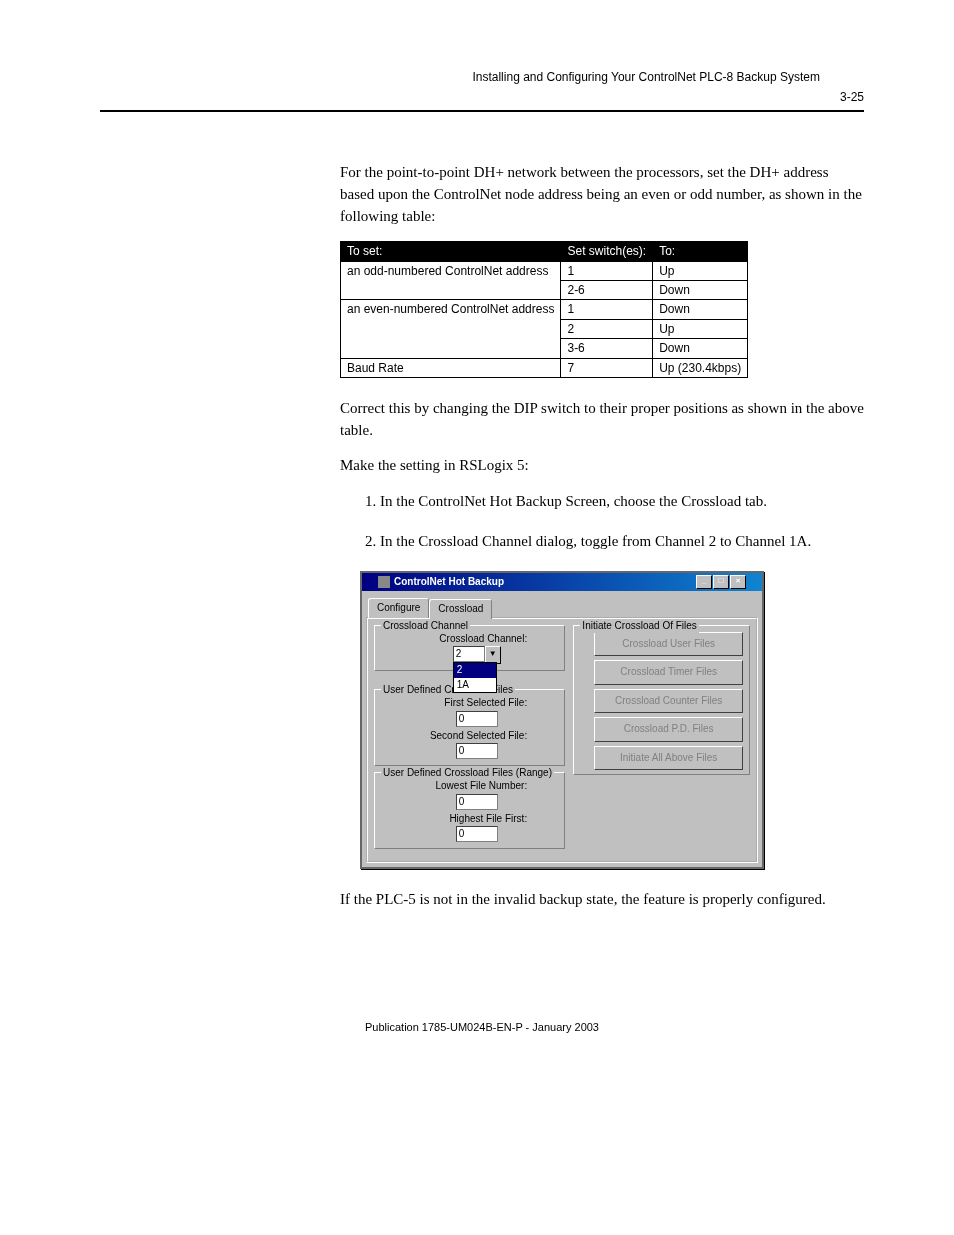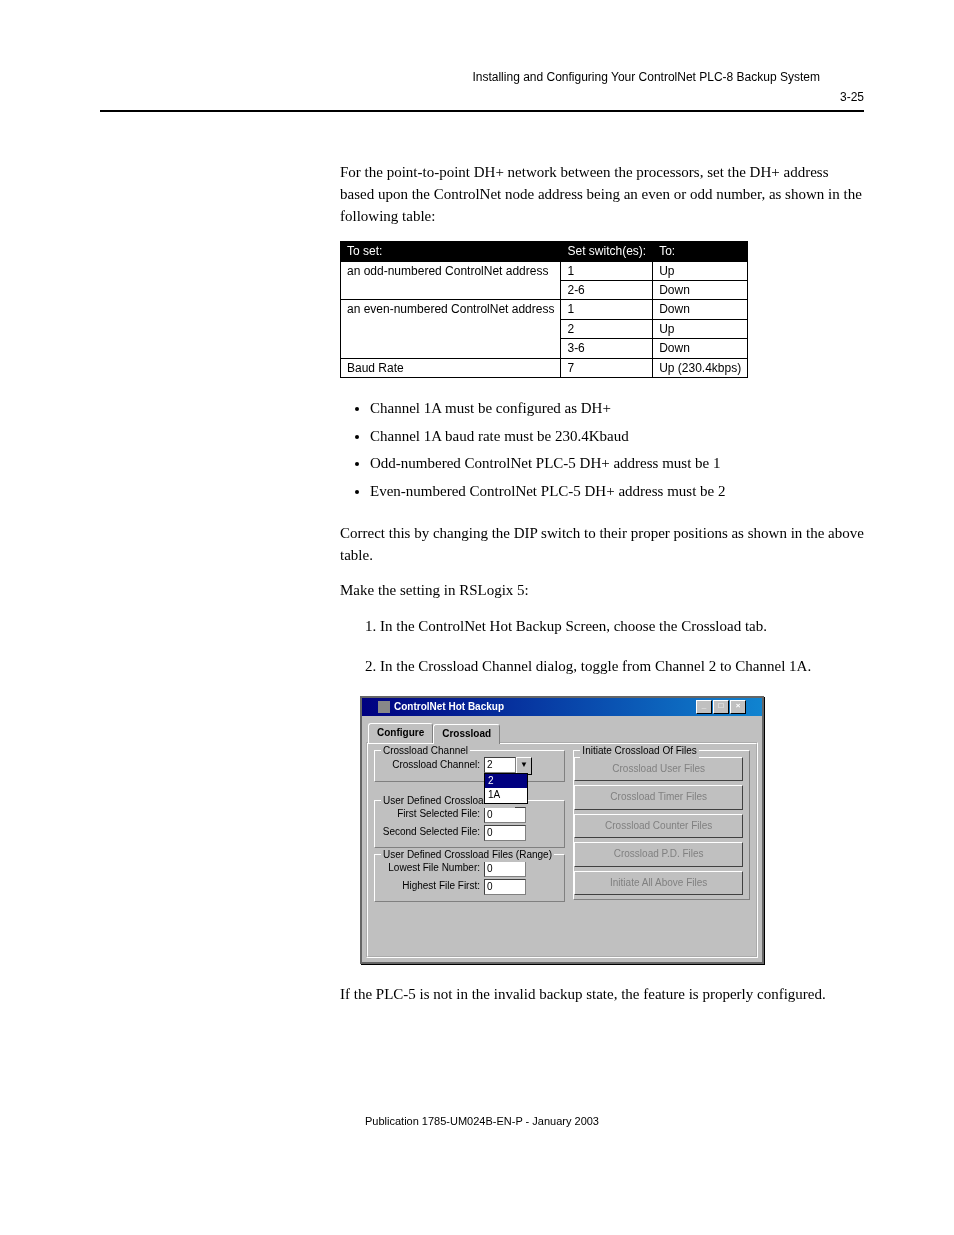--- a/index.html
+++ b/index.html
@@ -254,12 +254,6 @@
     </table>
 
 
-    <ul class="bullets">
-      <li>Channel 1A must be configured as DH+</li>
-      <li>Channel 1A baud rate must be 230.4Kbaud</li>
-      <li>Odd-numbered ControlNet PLC-5 DH+ address must be 1</li>
-      <li>Even-numbered ControlNet PLC-5 DH+ address must be 2</li>
-    </ul>
 
     <p class="indented-note">Correct this by changing the DIP switch to their proper positions as shown in the above table.</p>
 

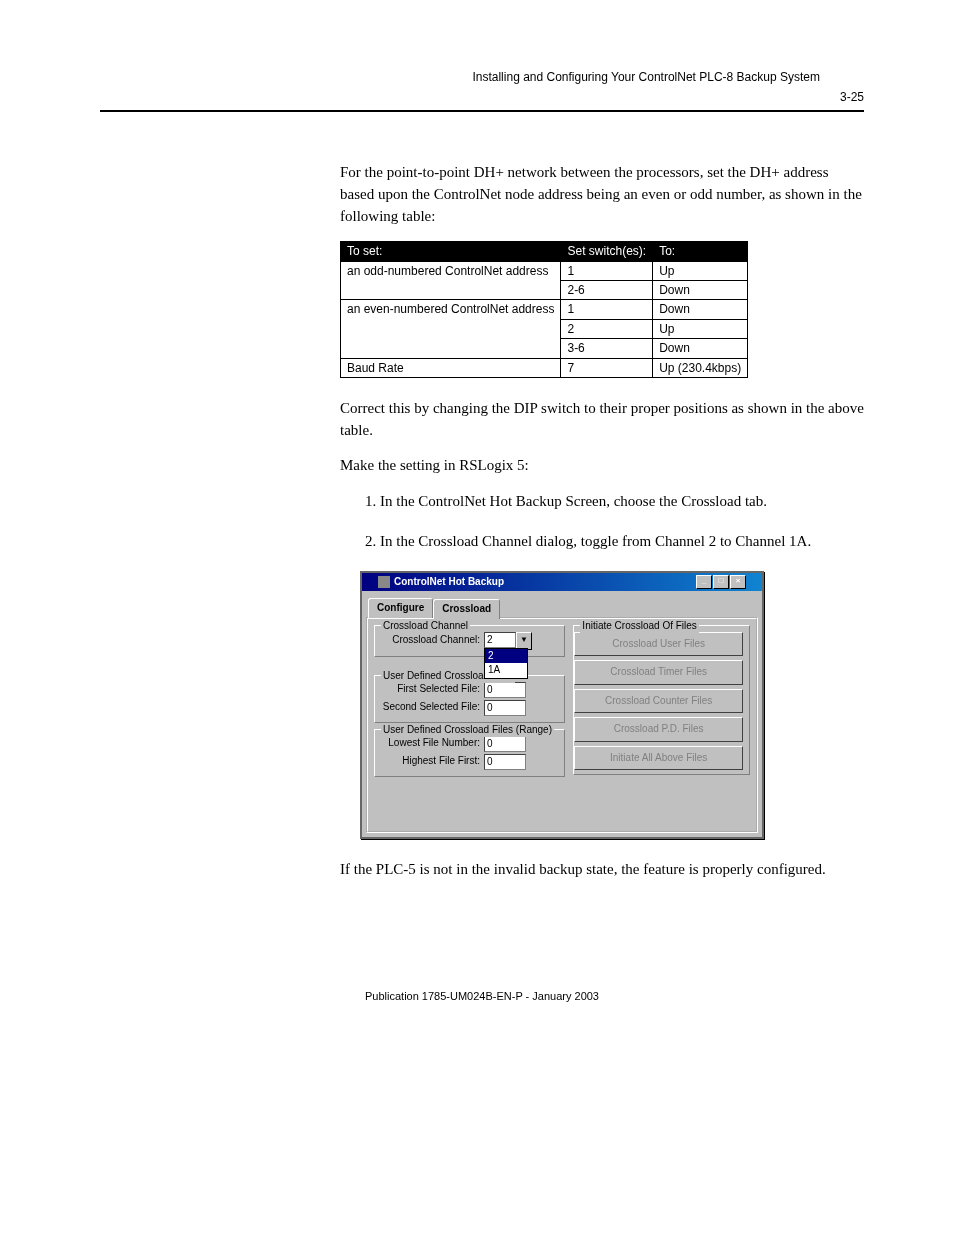--- a/index.html
+++ b/index.html
@@ -105,7 +105,6 @@
     margin: 6px 0 0 6px;
     position:relative;
     z-index:2;
-    font-weight:bold;
   }
   .tab {
     border: 1px solid #808080;

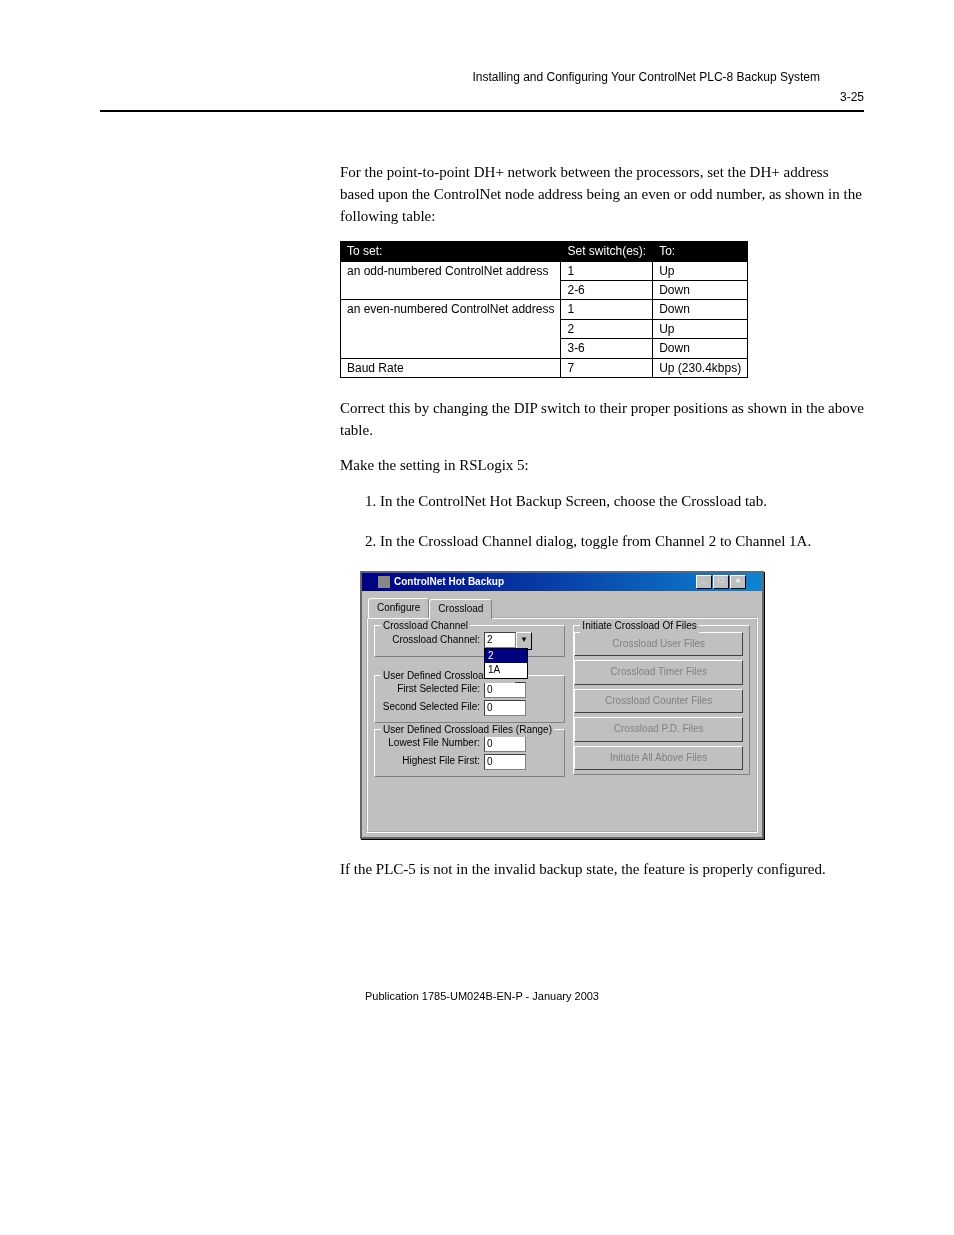--- a/index.html
+++ b/index.html
@@ -129,7 +129,7 @@
   .fieldset {
     border: 1px solid #808080;
     border-top-color:#fff; border-left-color:#fff;
-    padding: 6px 6px 4px 0;
+    padding: 6px 6px 4px 20px;
     margin-bottom: 6px;
     position:relative;
     font-size:10px;

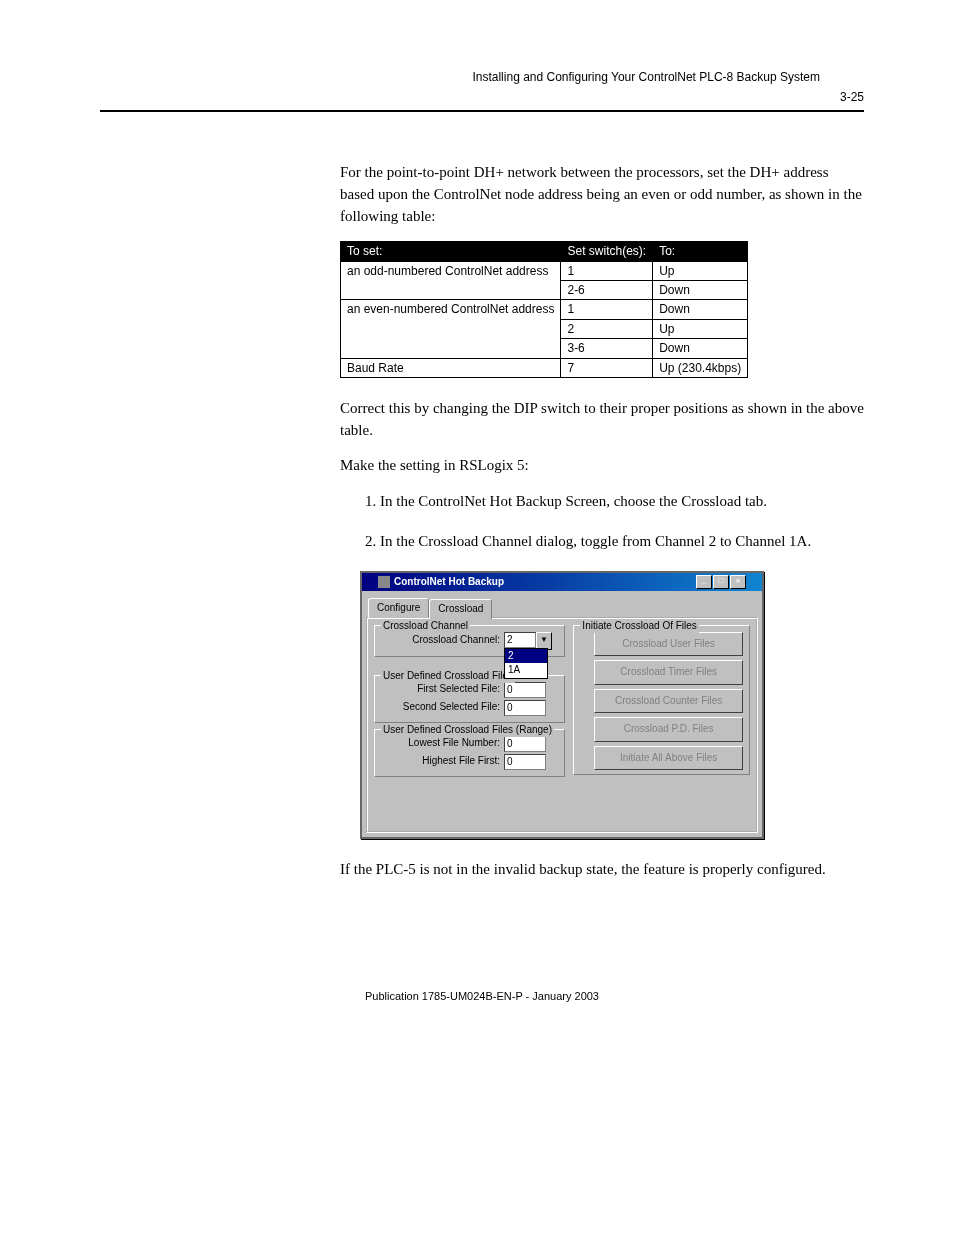--- a/index.html
+++ b/index.html
@@ -148,6 +148,7 @@
     display:flex;
     align-items:center;
     margin-bottom:2px;
+    flex-direction:column;
   }
   .form-row label { width: 105px; text-align:right; padding-right:4px; font-size:10px; }
   .small-input {

